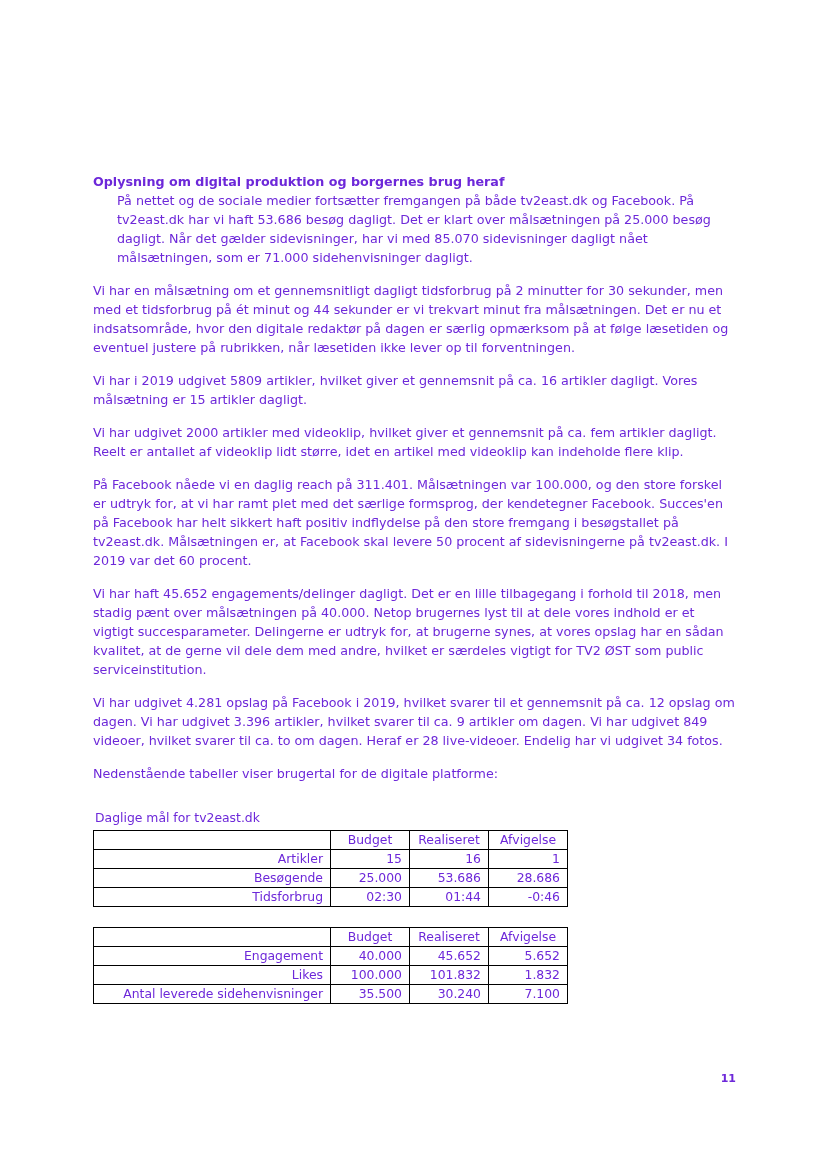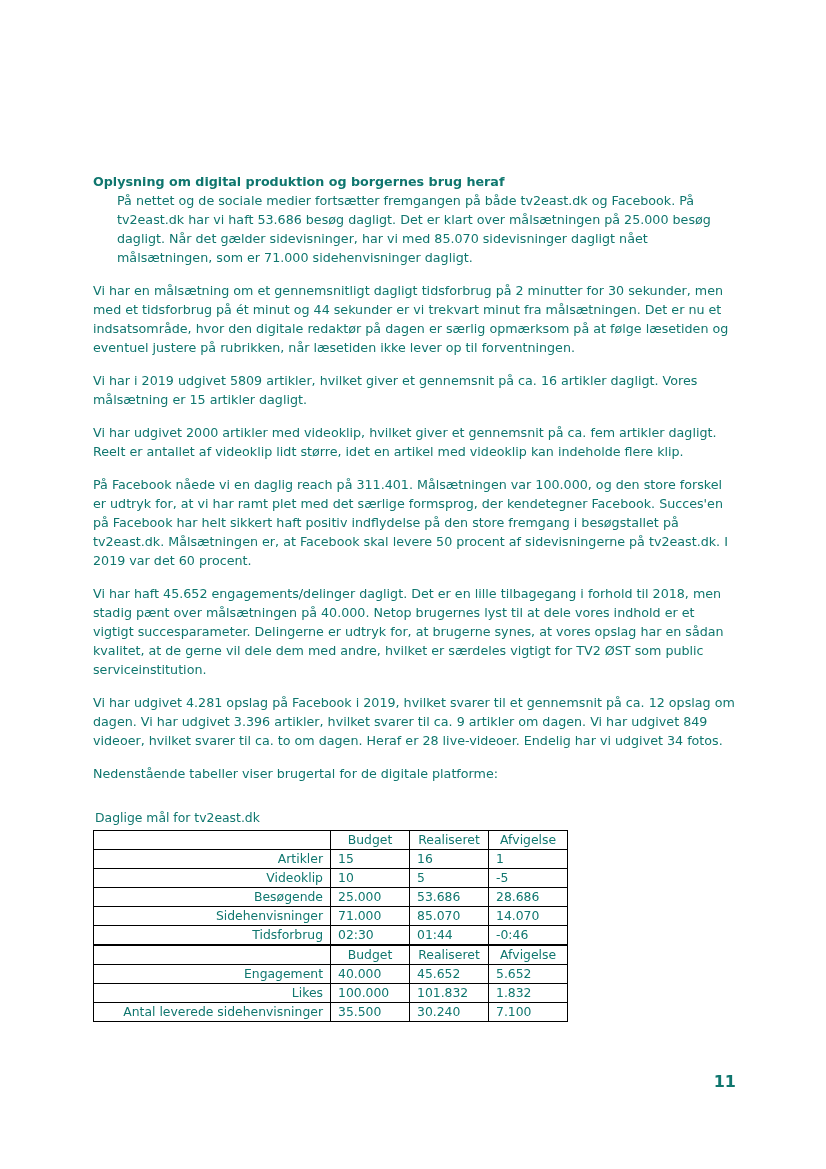--- a/index.html
+++ b/index.html
@@ -11,7 +11,7 @@
     background: #ffffff;
     font-family: "DejaVu Sans", "Liberation Sans", sans-serif;
     font-size: 12.7px;
-    color: #0f766e;
+    color: #6d28d9;
     overflow: hidden;
   }
   .content {

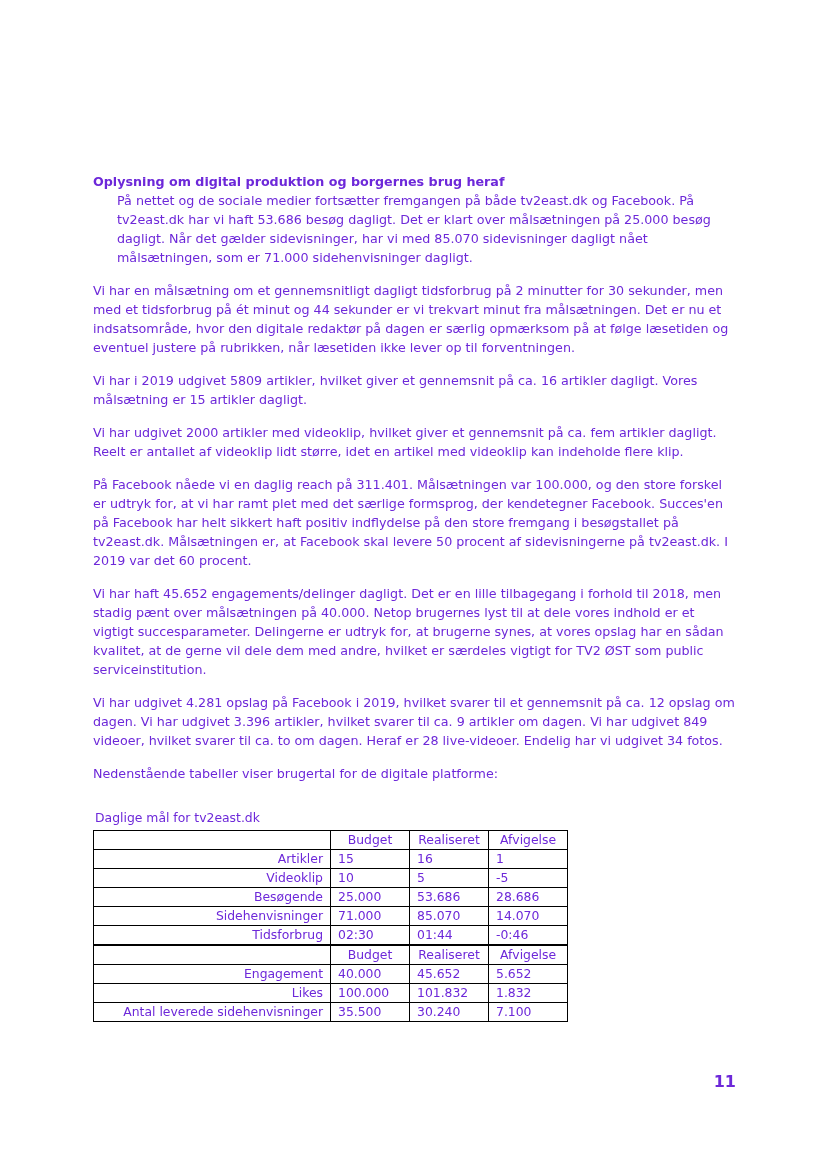--- a/index.html
+++ b/index.html
@@ -32,7 +32,7 @@
   }
   .para.first { margin-top: 0; margin-left: 24px; }
   .tables-intro { margin-bottom: 26px; }
-  .table-section { }
+  .table-section { margin-bottom: 20px; }
   .table-caption {
     font-size: 12.4px;
     line-height: 17px;

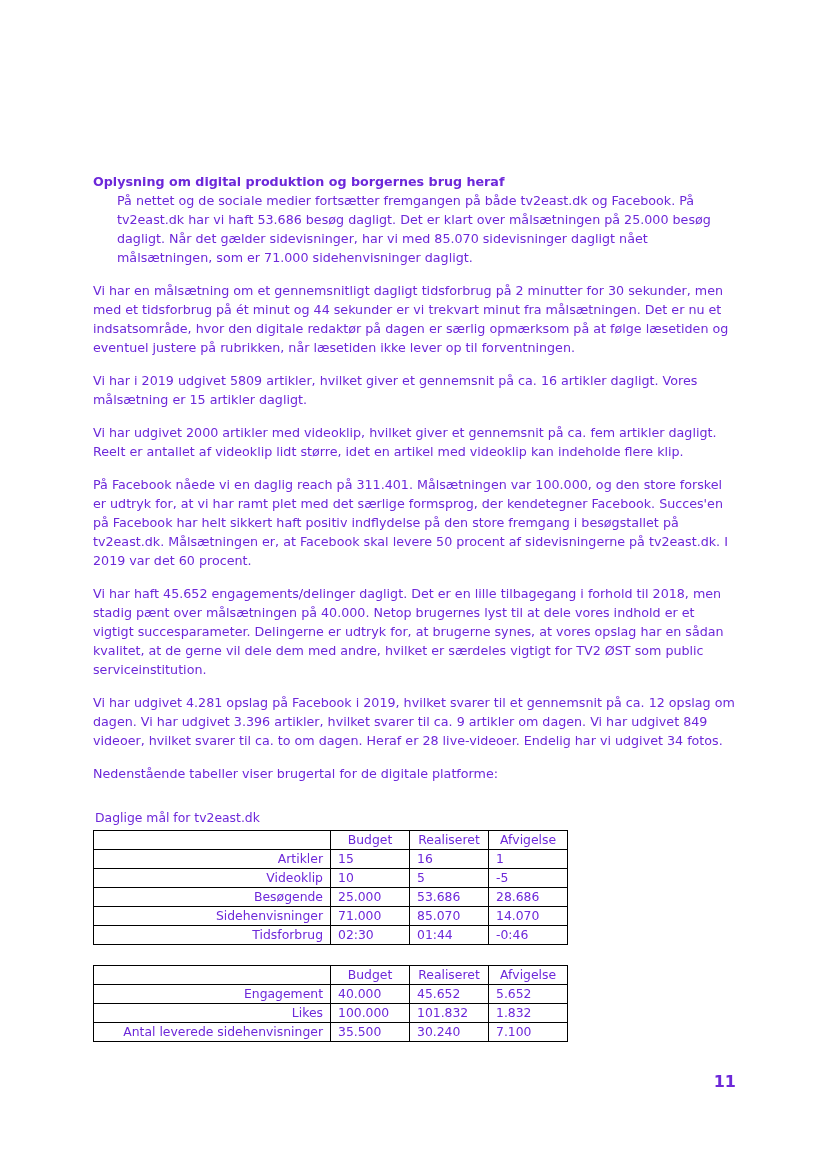--- a/index.html
+++ b/index.html
@@ -68,7 +68,7 @@
     width: 79px;
   }
   table.data-table td.col-num {
-    text-align: left;
+    text-align: right;
   }
   .page-number {
     position: absolute;

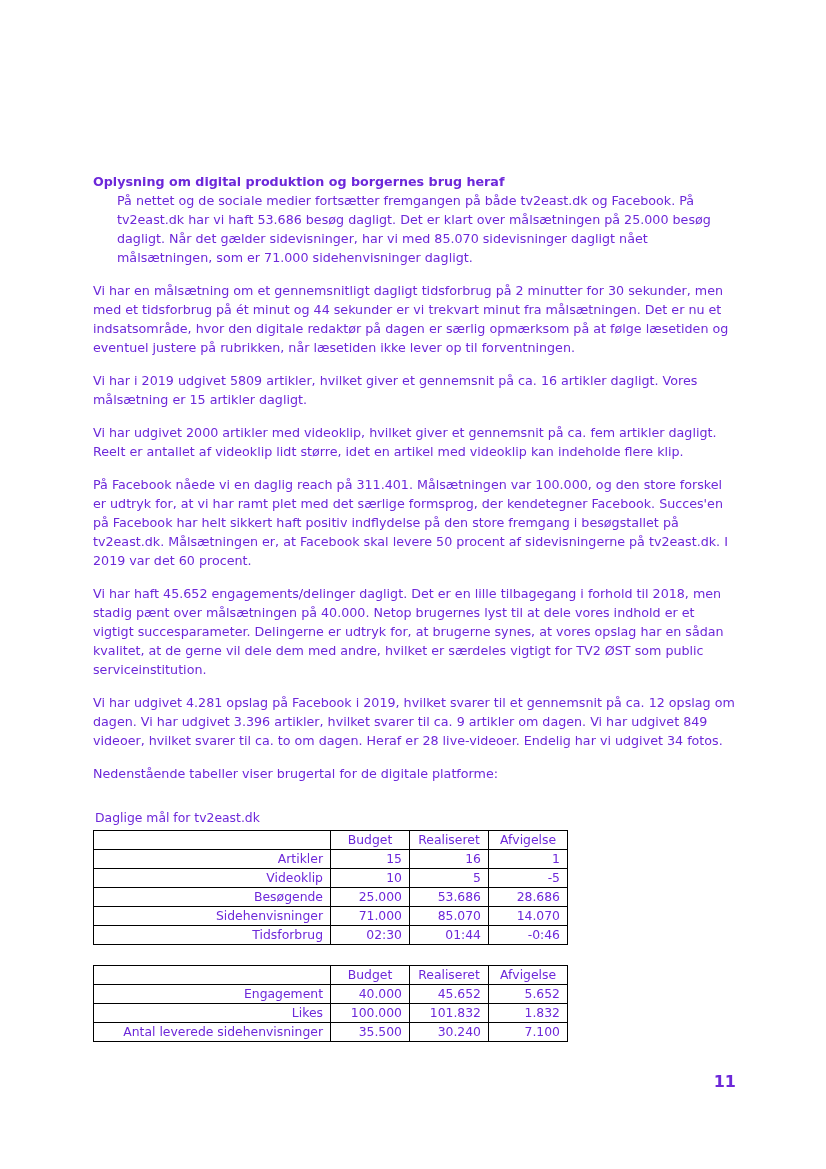--- a/index.html
+++ b/index.html
@@ -115,12 +115,6 @@
               <td class="col-num">1</td>
             </tr>
             <tr>
-              <td class="col-label">Videoklip</td>
-              <td class="col-num">10</td>
-              <td class="col-num">5</td>
-              <td class="col-num">-5</td>
-            </tr>
-            <tr>
               <td class="col-label">Besøgende</td>
               <td class="col-num">25.000</td>
               <td class="col-num">53.686</td>

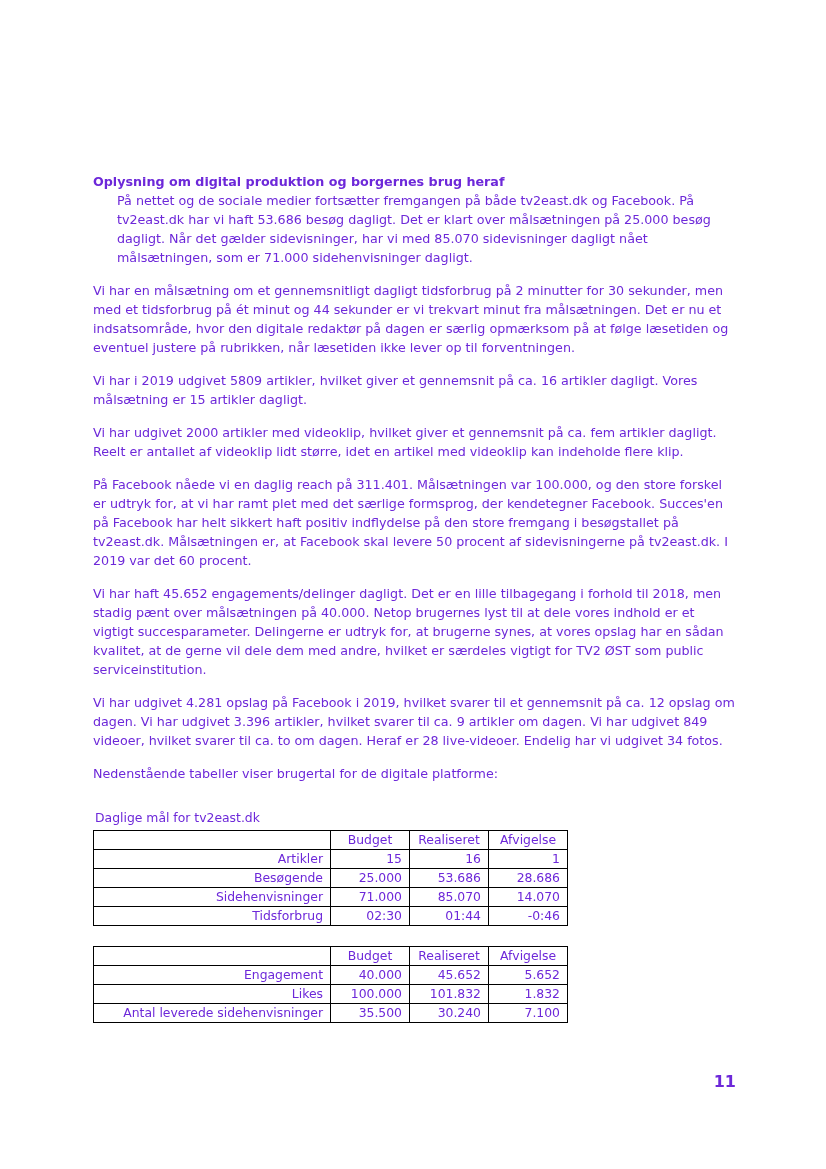--- a/index.html
+++ b/index.html
@@ -121,12 +121,6 @@
               <td class="col-num">28.686</td>
             </tr>
             <tr>
-              <td class="col-label">Sidehenvisninger</td>
-              <td class="col-num">71.000</td>
-              <td class="col-num">85.070</td>
-              <td class="col-num">14.070</td>
-            </tr>
-            <tr>
               <td class="col-label">Tidsforbrug</td>
               <td class="col-num">02:30</td>
               <td class="col-num">01:44</td>

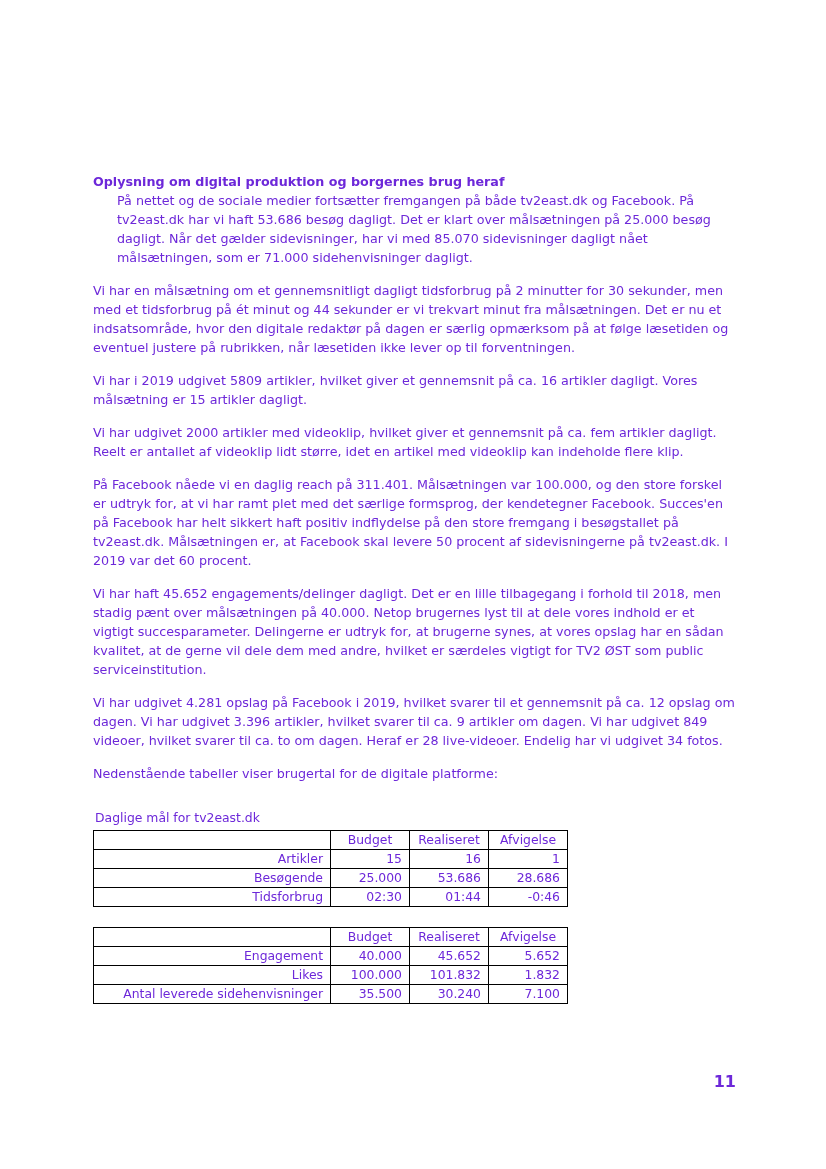--- a/index.html
+++ b/index.html
@@ -74,7 +74,7 @@
     position: absolute;
     top: 1072px;
     right: 90px;
-    font-size: 16px;
+    font-size: 11px;
     font-weight: bold;
   }
 </style>

